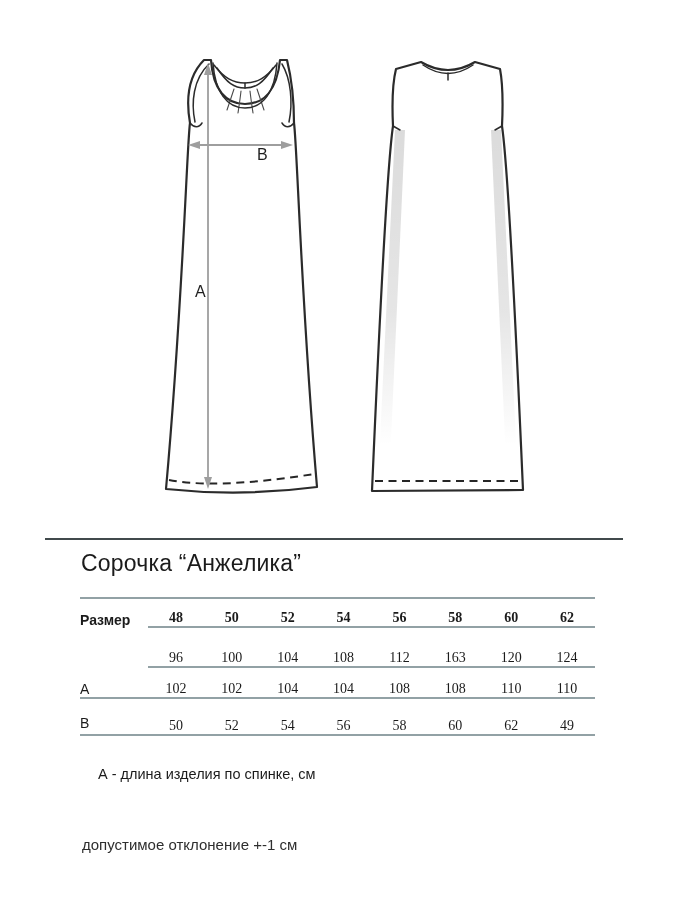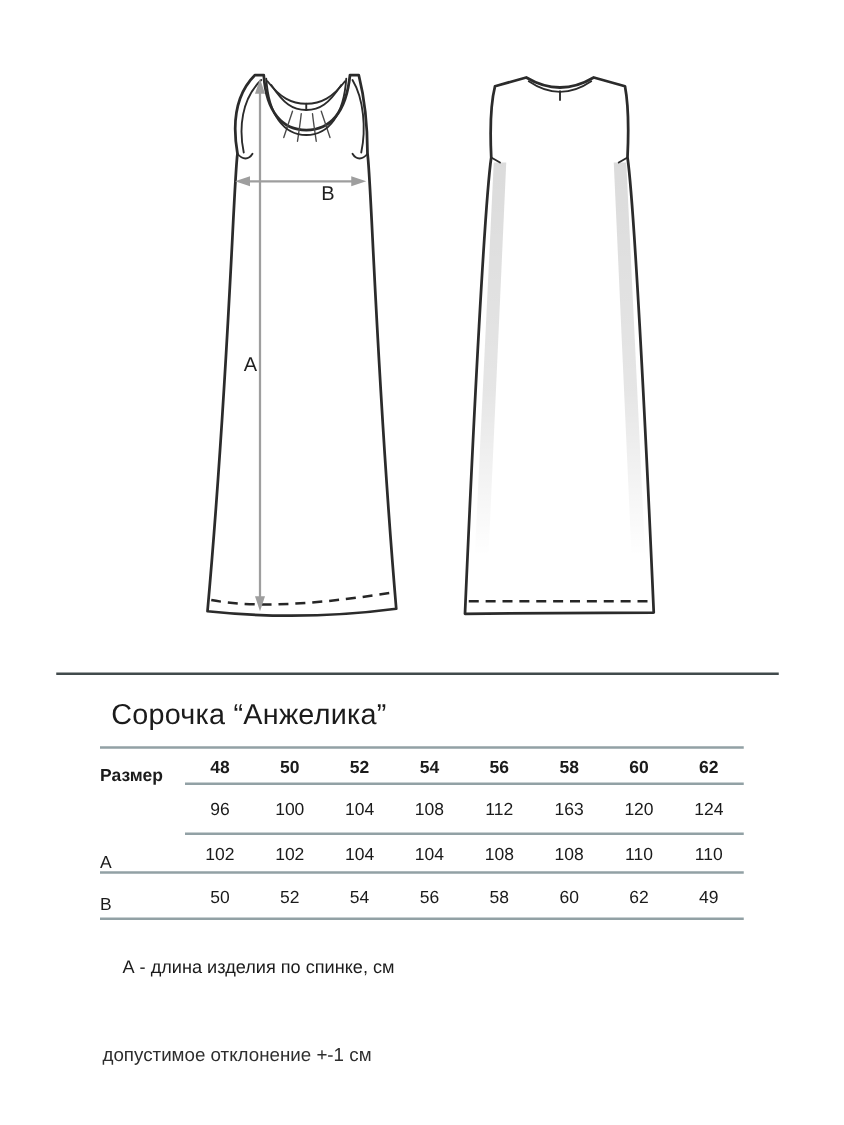--- a/index.html
+++ b/index.html
@@ -17,7 +17,7 @@
   .arrow-head{fill:#9e9e9e;stroke:none;}
   .dim-label{font-size:16px;fill:#1f1f1f;font-family:"Liberation Sans",sans-serif;}
   .divider{position:absolute;left:45px;top:538px;width:578px;height:2px;background:#414a4c;}
-  .title{position:absolute;left:81px;top:550px;margin:8px;font-size:23px;font-weight:400;letter-spacing:.2px;}
+  .title{position:absolute;left:81px;top:550px;margin:0;font-size:23px;font-weight:400;letter-spacing:.2px;}
   .table{position:absolute;left:80px;top:597px;width:515px;border-top:2px solid #92a1a5;}
   .trow{display:flex;align-items:stretch;}
   .tlabel{width:68px;display:flex;align-items:center;font-size:14px;margin-top:12px;}

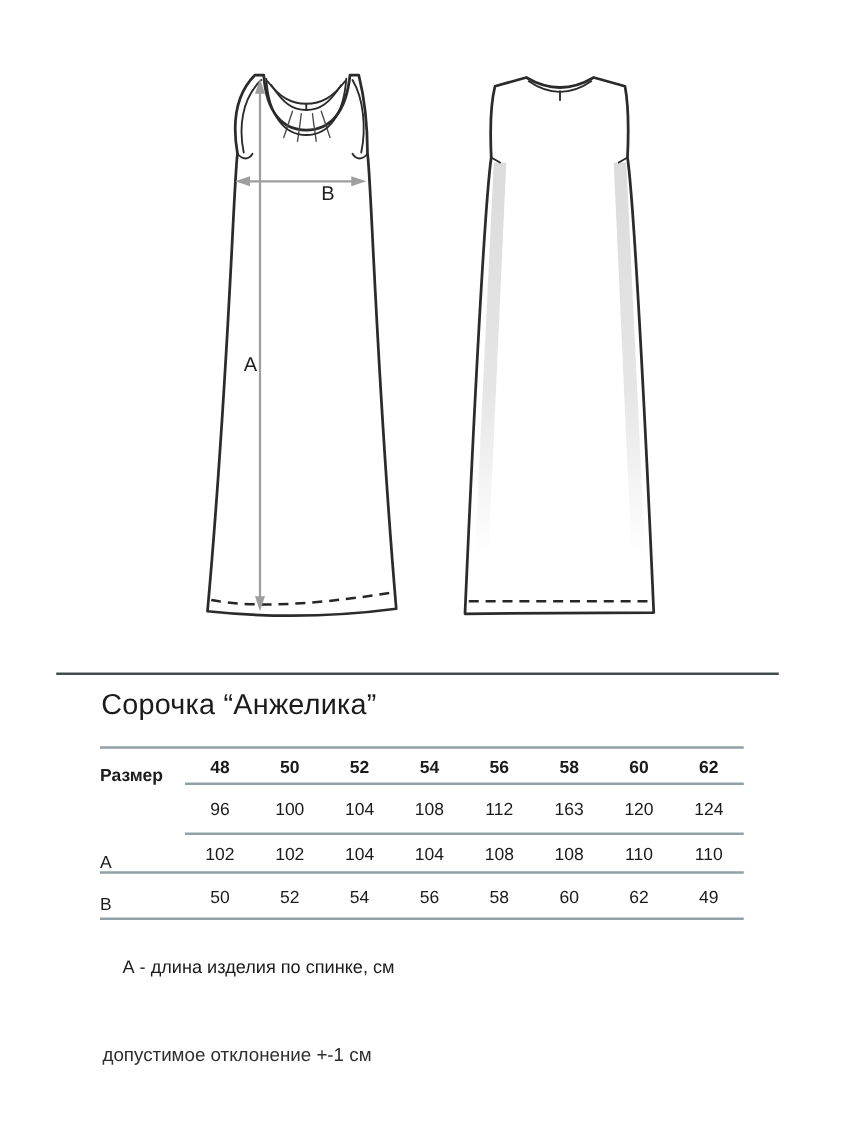--- a/index.html
+++ b/index.html
@@ -21,7 +21,7 @@
   .table{position:absolute;left:80px;top:597px;width:515px;border-top:2px solid #92a1a5;}
   .trow{display:flex;align-items:stretch;}
   .tlabel{width:68px;display:flex;align-items:center;font-size:14px;margin-top:12px;}
-  .tcells{flex:1;display:flex;align-items:center;}
+  .tcells{flex:1;display:flex;align-items:flex-end;font-family:Liberation Serif, serif;}
   .tcells.bordered{border-bottom:2px solid #92a1a5;}
   .trow.full-border{border-bottom:2px solid #92a1a5;}
   .tcell{flex:1;text-align:center;font-size:14px;}

